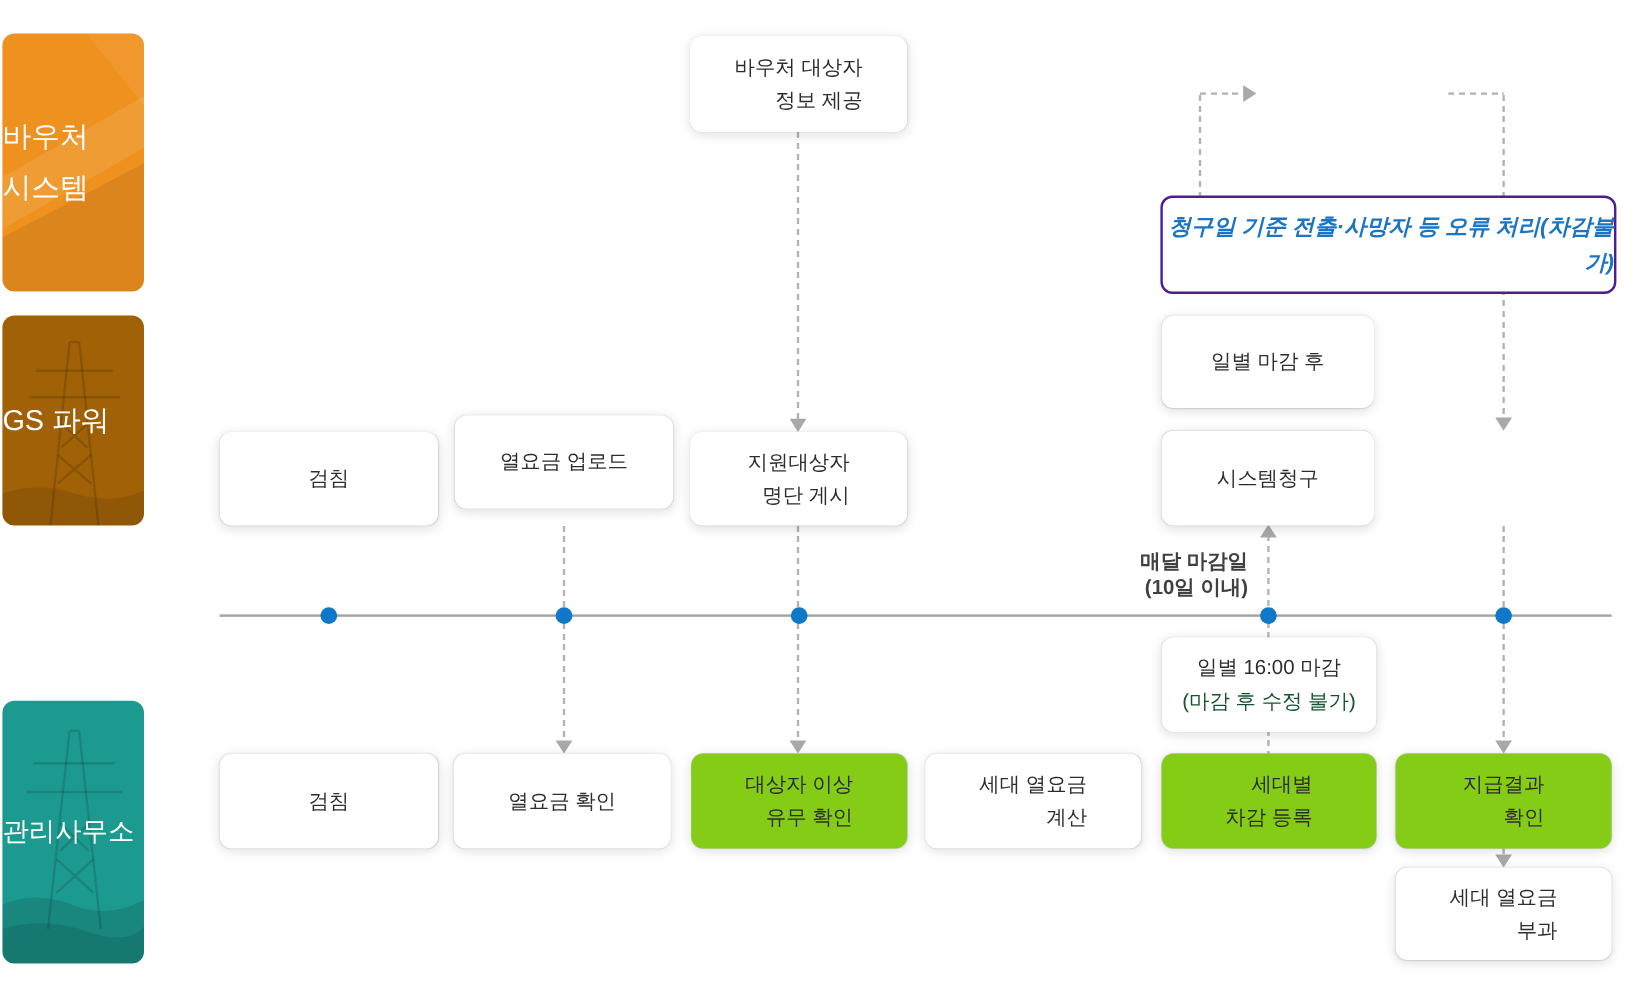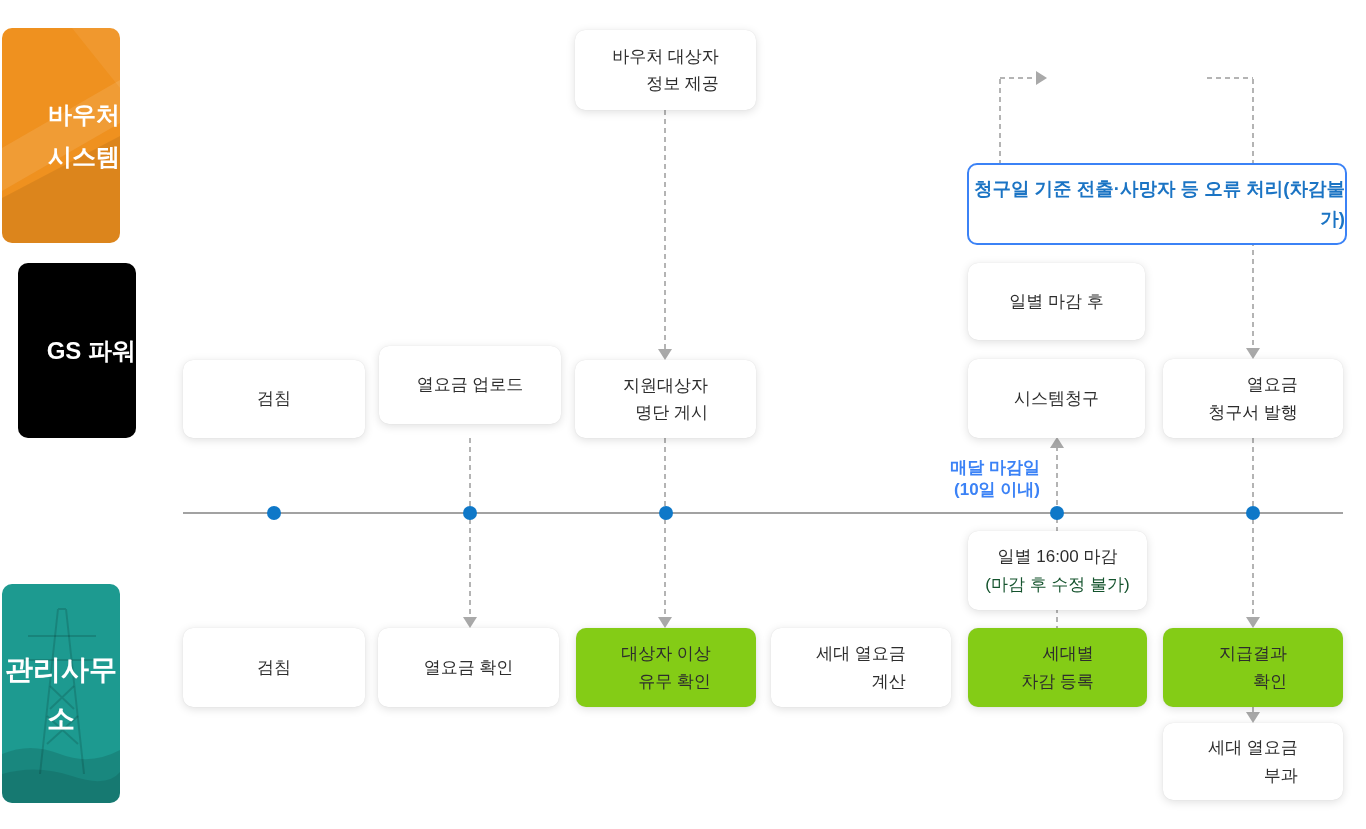--- a/index.html
+++ b/index.html
@@ -8,7 +8,7 @@
 
   
   .lane{position:absolute;left:2px;width:118px;border-radius:10px;display:flex;align-items:center;
-        justify-content:flex-end;color:#fff;font-weight:bold;text-align:center;white-space:pre-line;
+        justify-content:flex-start;color:#fff;font-weight:normal;text-align:center;white-space:pre-line;
         overflow:hidden;z-index:2;line-height:1.75;}
   .lane svg{position:absolute;left:0;top:0;width:100%;height:100%;}
   .lane .lane-label{position:relative;z-index:1;}

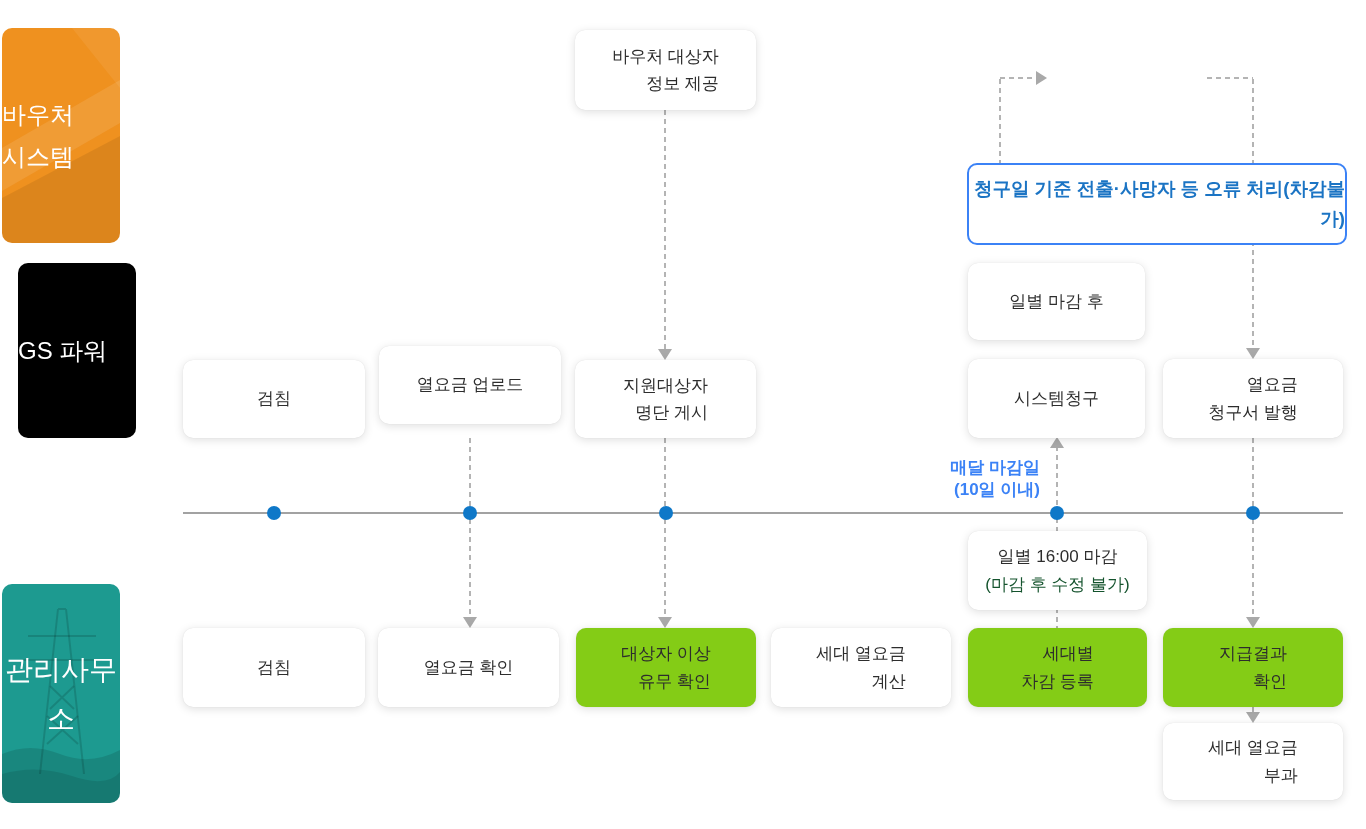--- a/index.html
+++ b/index.html
@@ -24,8 +24,8 @@
   .node.gray{background:#84cc16;}
   #n-voucher-info{left:575px;top:30px;width:181px;height:80px;}
   #n-billing-result{left:1047px;top:19px;width:160px;height:120px;}
-  #n-error-notice{left:967px;top:163px;width:376px;height:78px;border:2px solid #3b82f6;
-                  color:#1b74c4;font-weight:bold;font-size:18.5px;box-shadow:none;}
+  #n-error-notice{left:967px;top:163px;width:376px;height:78px;border:2px solid #4c1d95;
+                  color:#1b74c4;font-weight:bold;font-size:18.5px;box-shadow:none;font-style:italic;}
   #n-daily-close{left:968px;top:263px;width:177px;height:77px;}
   #n-meter-gs{left:183px;top:360px;width:182px;height:78px;}
   #n-heat-upload{left:379px;top:346px;width:182px;height:78px;}

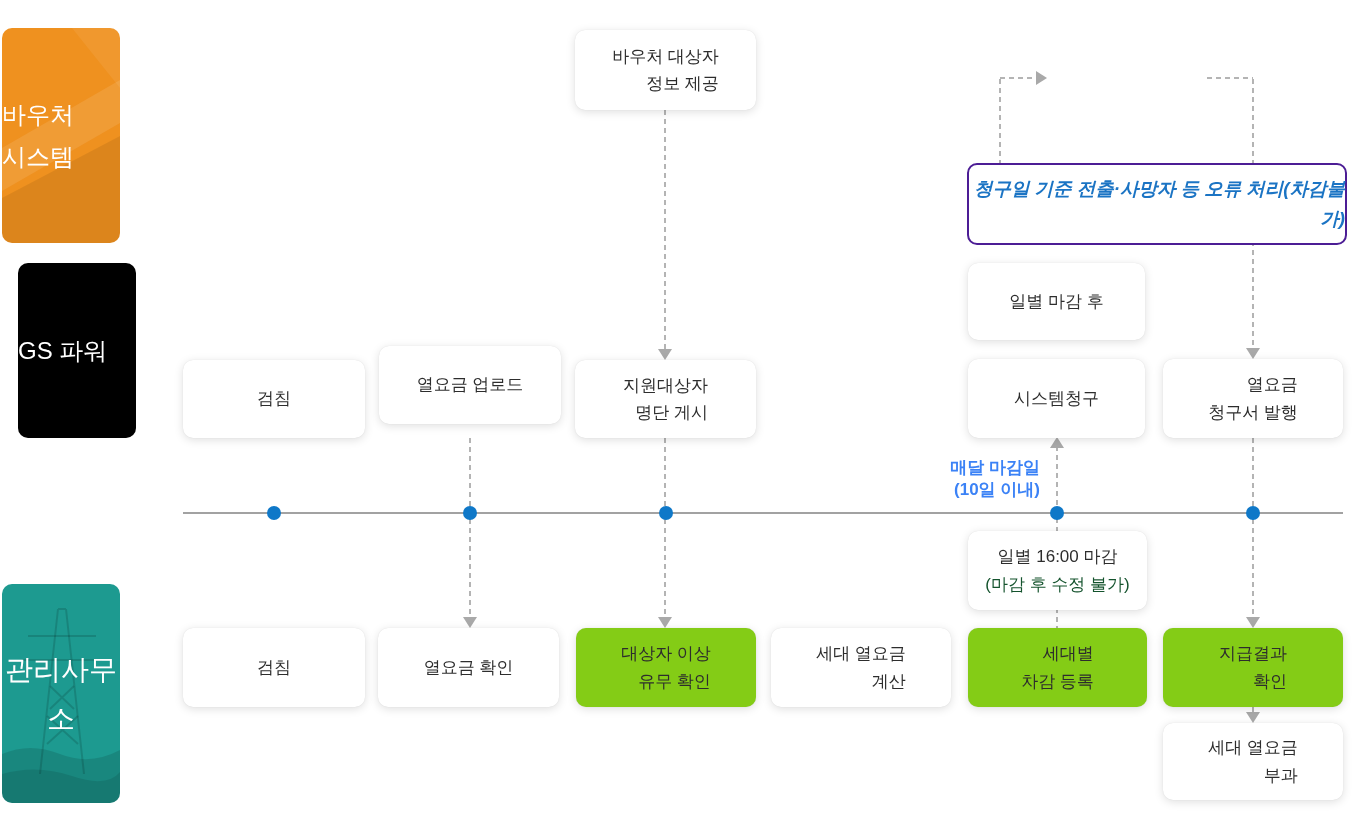--- a/index.html
+++ b/index.html
@@ -13,7 +13,7 @@
   .lane svg{position:absolute;left:0;top:0;width:100%;height:100%;}
   .lane .lane-label{position:relative;z-index:1;}
   #lane-voucher{top:28px;height:215px;background:#ef911f;font-size:24px;}
-  #lane-gs{top:263px;height:175px;background:#000000;font-size:24px;margin-left:16px;}
+  #lane-gs{top:263px;height:175px;background:#a16207;font-size:24px;}
   #lane-office{top:584px;height:219px;background:#1d9a90;font-size:28px;}
 
   

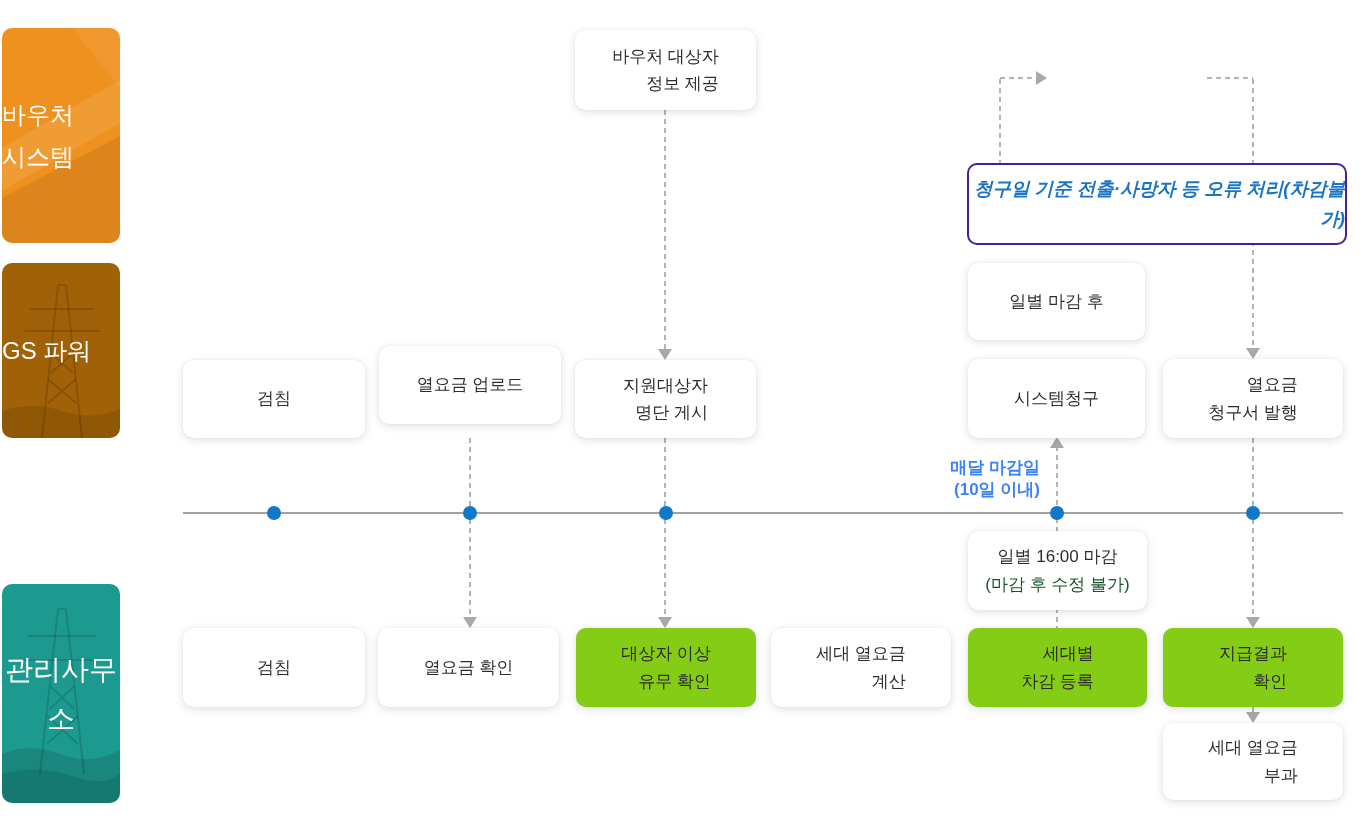--- a/index.html
+++ b/index.html
@@ -157,8 +157,6 @@
   <div class="node" id="n-target-list">지원대상자
 명단 게시</div>
   <div class="node" id="n-system-billing">시스템청구</div>
-  <div class="node" id="n-heat-bill-issue">열요금
-청구서 발행</div>
 
   <div class="deadline-label">매달 마감일
 (10일 이내)</div>

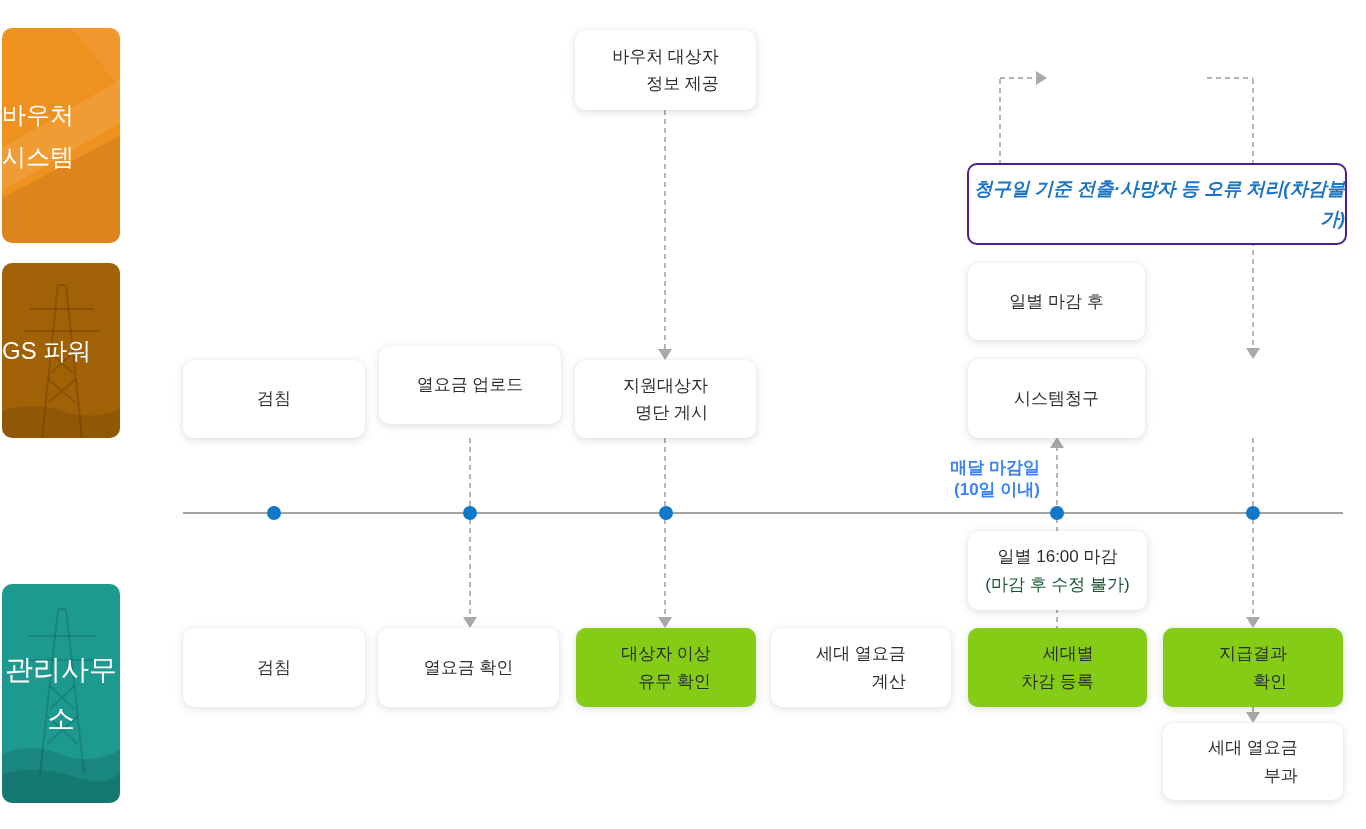--- a/index.html
+++ b/index.html
@@ -77,7 +77,7 @@
   #dot-1{left:267px;} #dot-2{left:463px;} #dot-3{left:659px;} #dot-4{left:1050px;} #dot-5{left:1246px;}
 
   
-  .deadline-label{position:absolute;left:918px;top:457px;width:122px;text-align:right;color:#3b82f6;
+  .deadline-label{position:absolute;left:918px;top:457px;width:122px;text-align:right;color:#404040;
                   font-weight:bold;font-size:17px;line-height:22px;white-space:pre-line;z-index:2;}
 </style>
 </head>

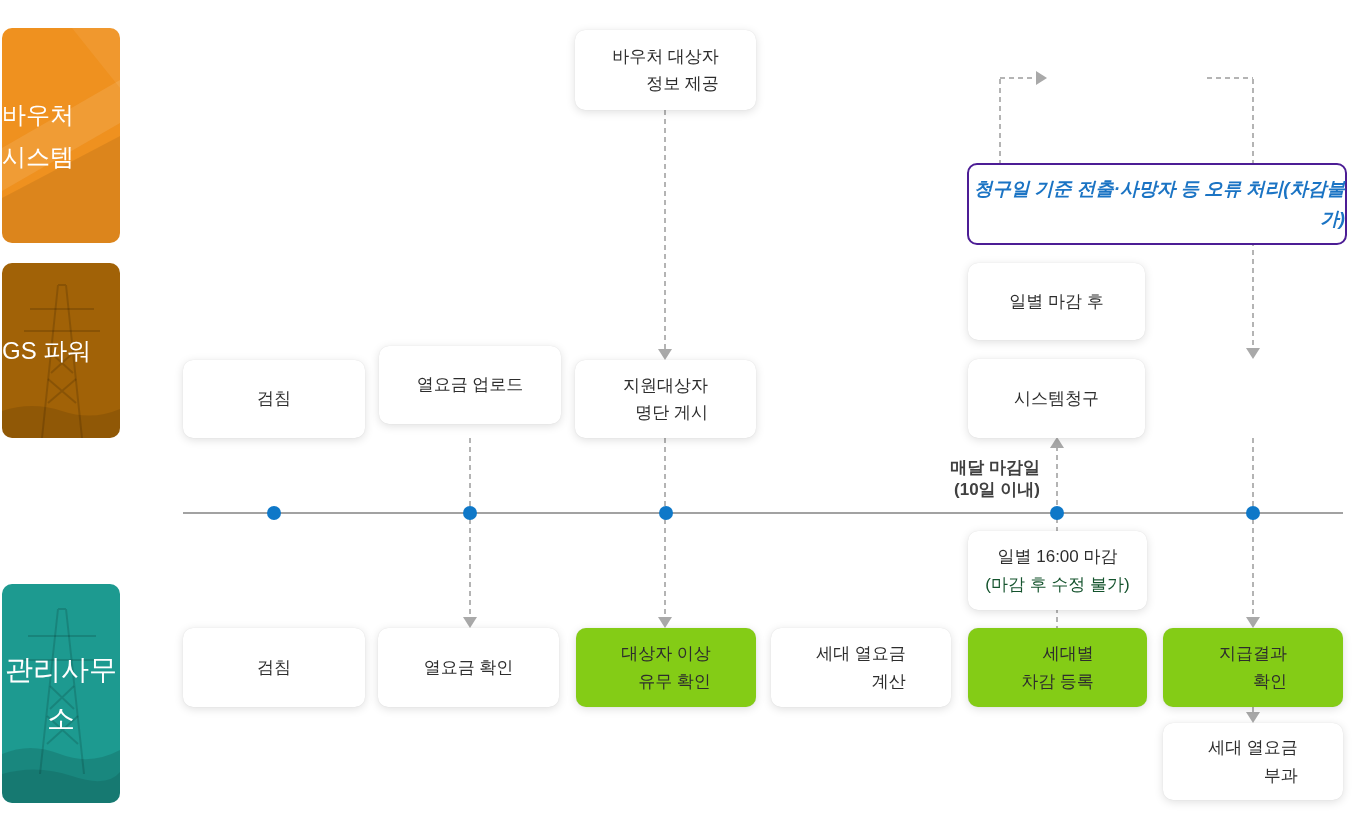--- a/index.html
+++ b/index.html
@@ -14,7 +14,7 @@
   .lane .lane-label{position:relative;z-index:1;}
   #lane-voucher{top:28px;height:215px;background:#ef911f;font-size:24px;}
   #lane-gs{top:263px;height:175px;background:#a16207;font-size:24px;}
-  #lane-office{top:584px;height:219px;background:#1d9a90;font-size:28px;}
+  #lane-office{top:584px;height:219px;background:#1d9a90;font-size:22px;}
 
   
   .node{position:absolute;background:#fff;border-radius:10px;

